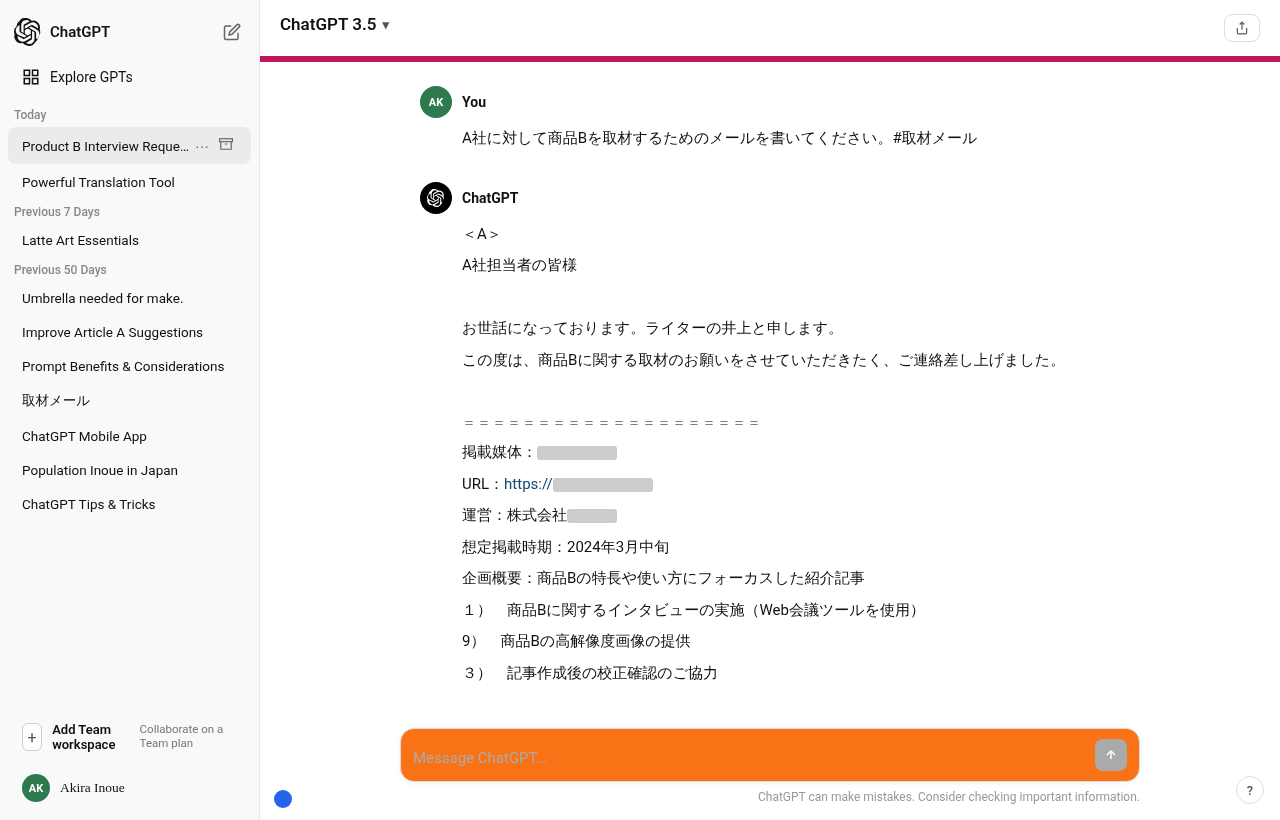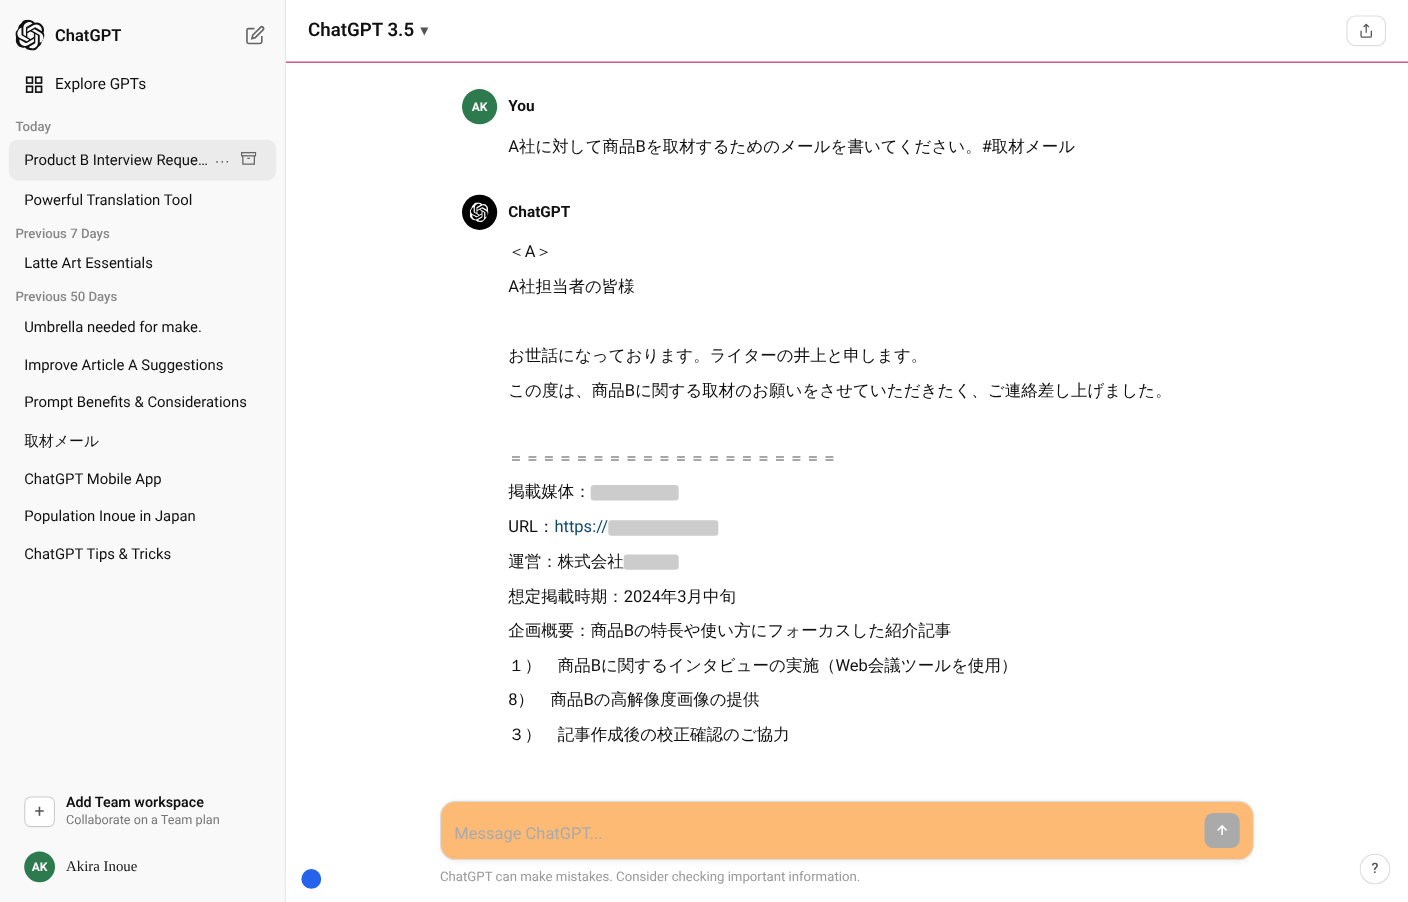--- a/index.html
+++ b/index.html
@@ -182,10 +182,10 @@
 
     .main-header {
       display: flex;
-      align-items: center;
+      align-items: flex-start;
       justify-content: space-between;
       padding: 14px 20px;
-      border-bottom: 1px solid #be185d;
+      border-bottom: 6px solid #be185d;
       flex-shrink: 0;
     }
 

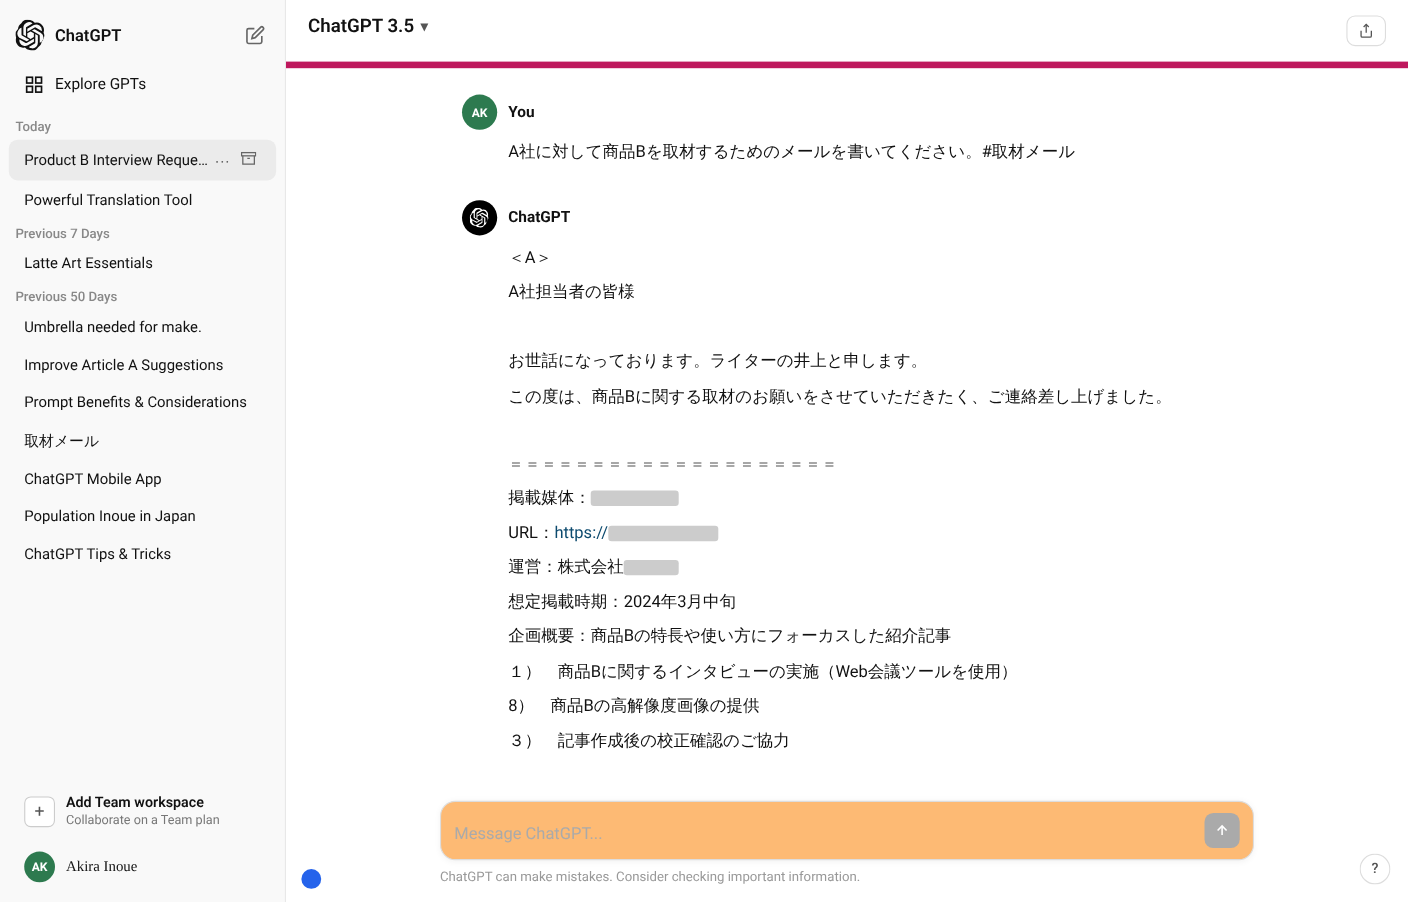--- a/index.html
+++ b/index.html
@@ -524,7 +524,7 @@
         <p>想定掲載時期：2024年3月中旬</p>
         <p>企画概要：商品Bの特長や使い方にフォーカスした紹介記事</p>
         <p>１）　商品Bに関するインタビューの実施（Web会議ツールを使用）</p>
-        <p>8）　商品Bの高解像度画像の提供</p>
+        <p>9）　商品Bの高解像度画像の提供</p>
         <p>３）　記事作成後の校正確認のご協力</p>
 
       </div>

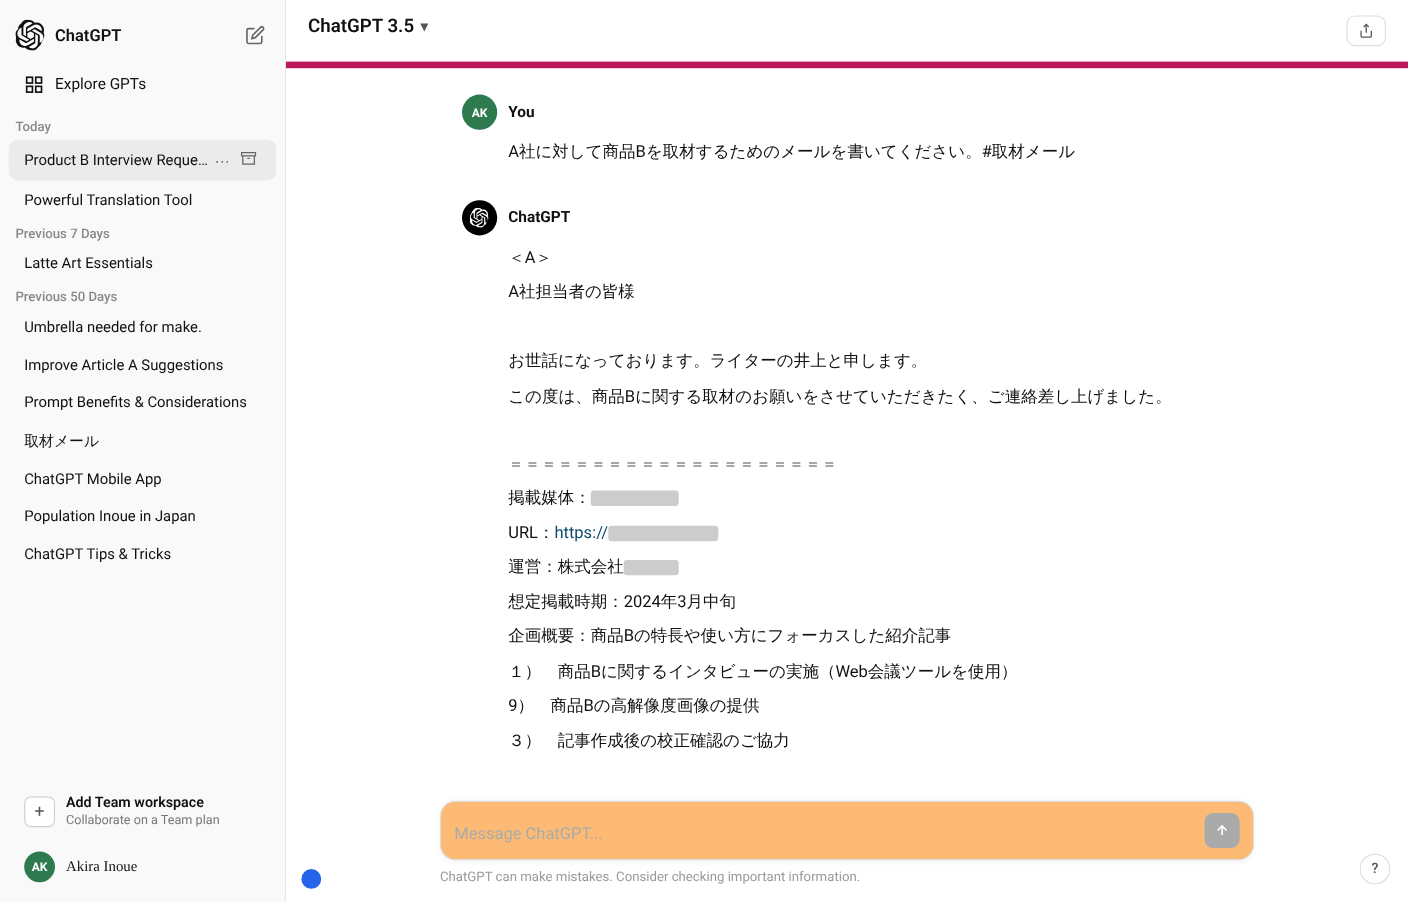--- a/index.html
+++ b/index.html
@@ -141,7 +141,7 @@
       color: #555;
     }
 
-    .add-team-text { display: flex; flex-direction: column; }
+    .add-team-text { display: flex; flex-direction: row; }
     .add-team-title { font-size: 13px; font-weight: 600; color: #111; }
     .add-team-sub { font-size: 11.5px; color: #777; }
 

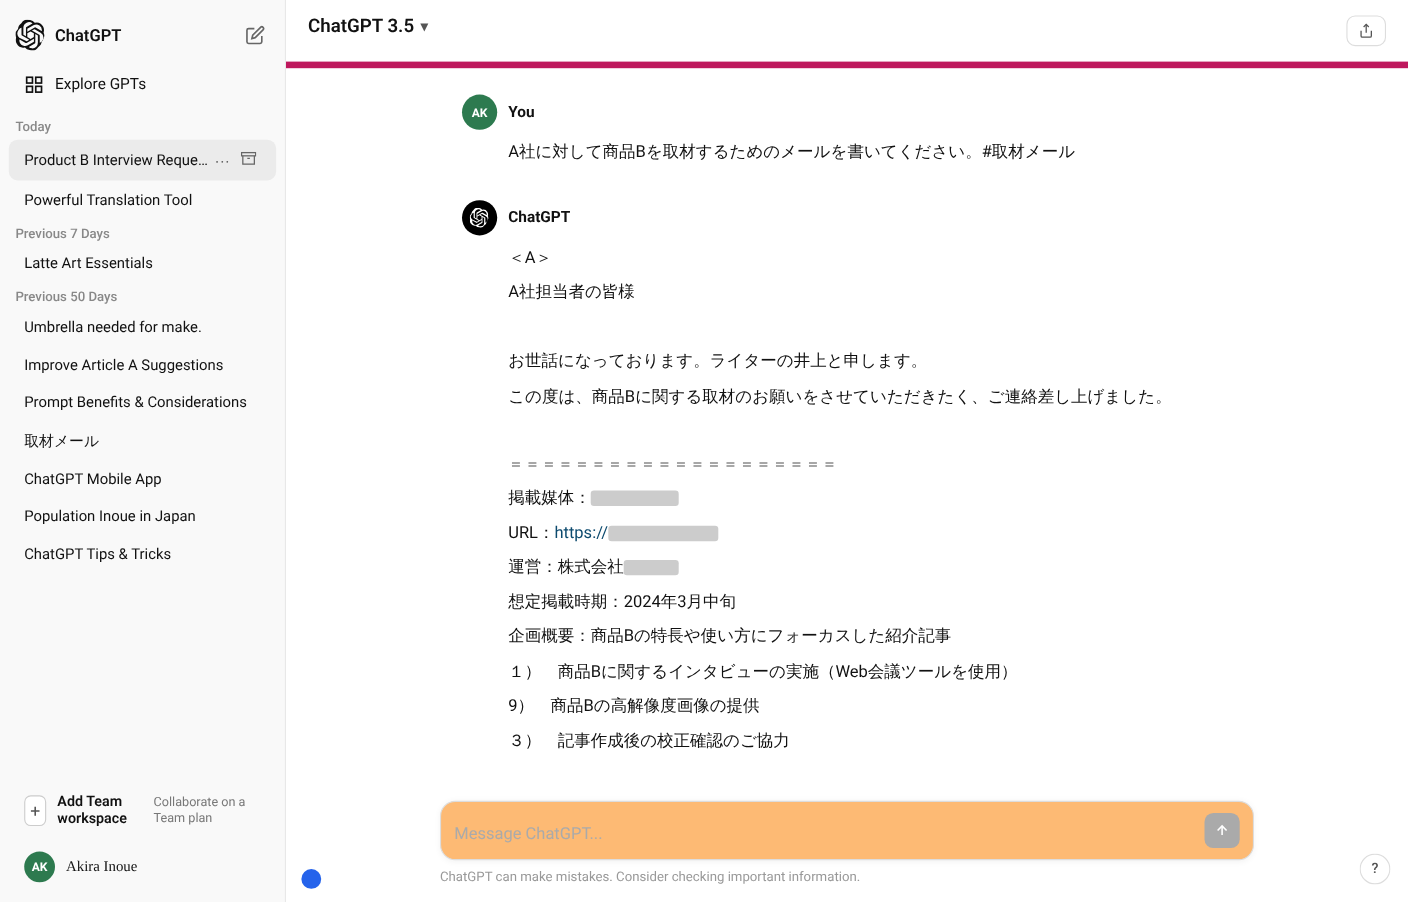--- a/index.html
+++ b/index.html
@@ -309,7 +309,7 @@
       align-items: flex-end;
       padding: 10px 12px;
       gap: 8px;
-      background: #fdba74;
+      background: #f97316;
       box-shadow: 0 1px 6px rgba(0,0,0,0.05);
     }
 

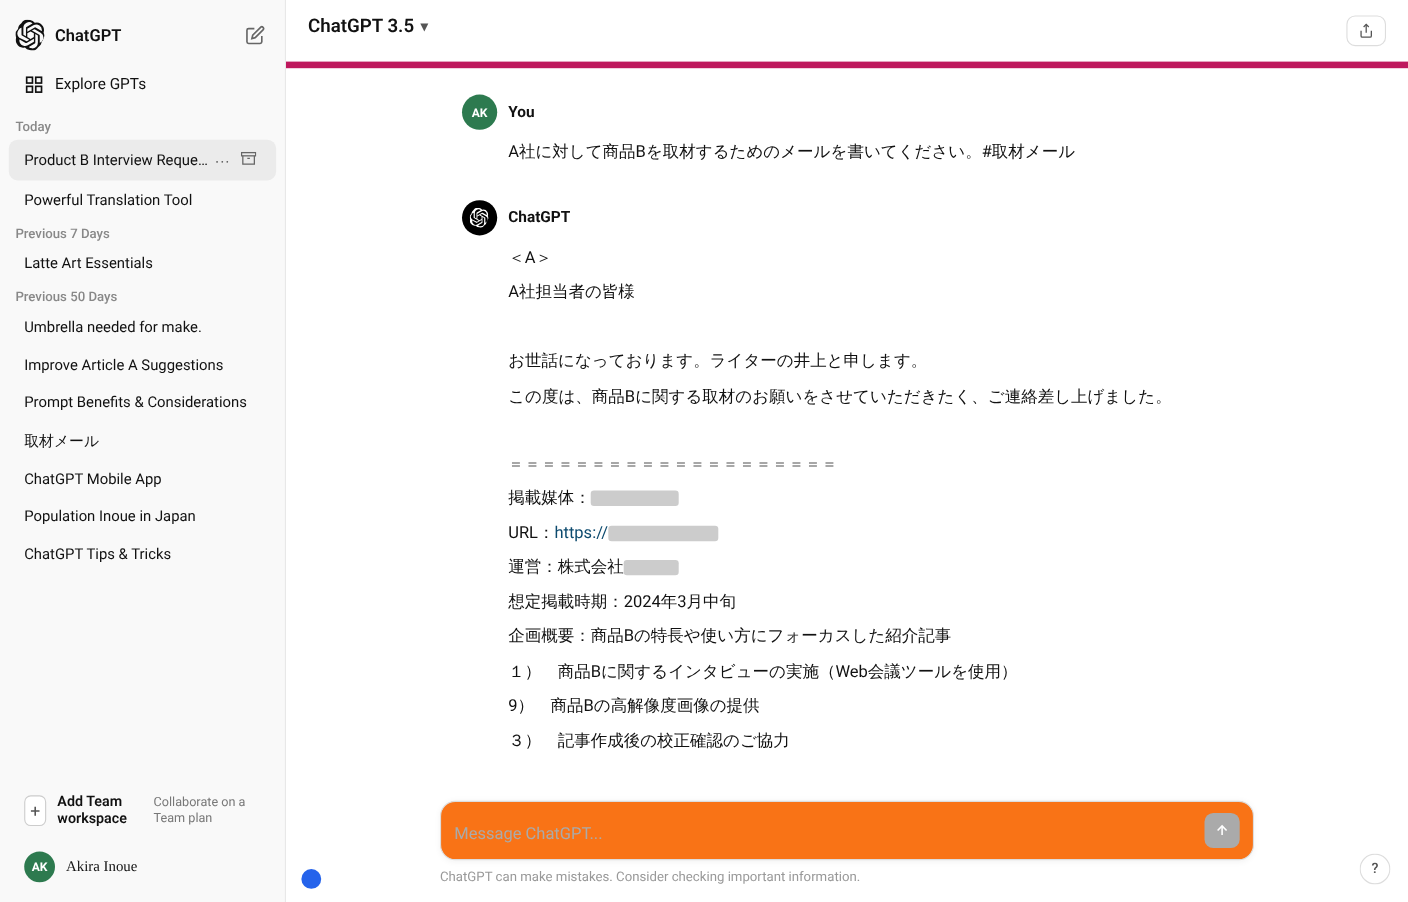--- a/index.html
+++ b/index.html
@@ -343,7 +343,7 @@
     }
 
     .disclaimer {
-      text-align: left;
+      text-align: right;
       font-size: 12px;
       color: #999;
       margin-top: 8px;

